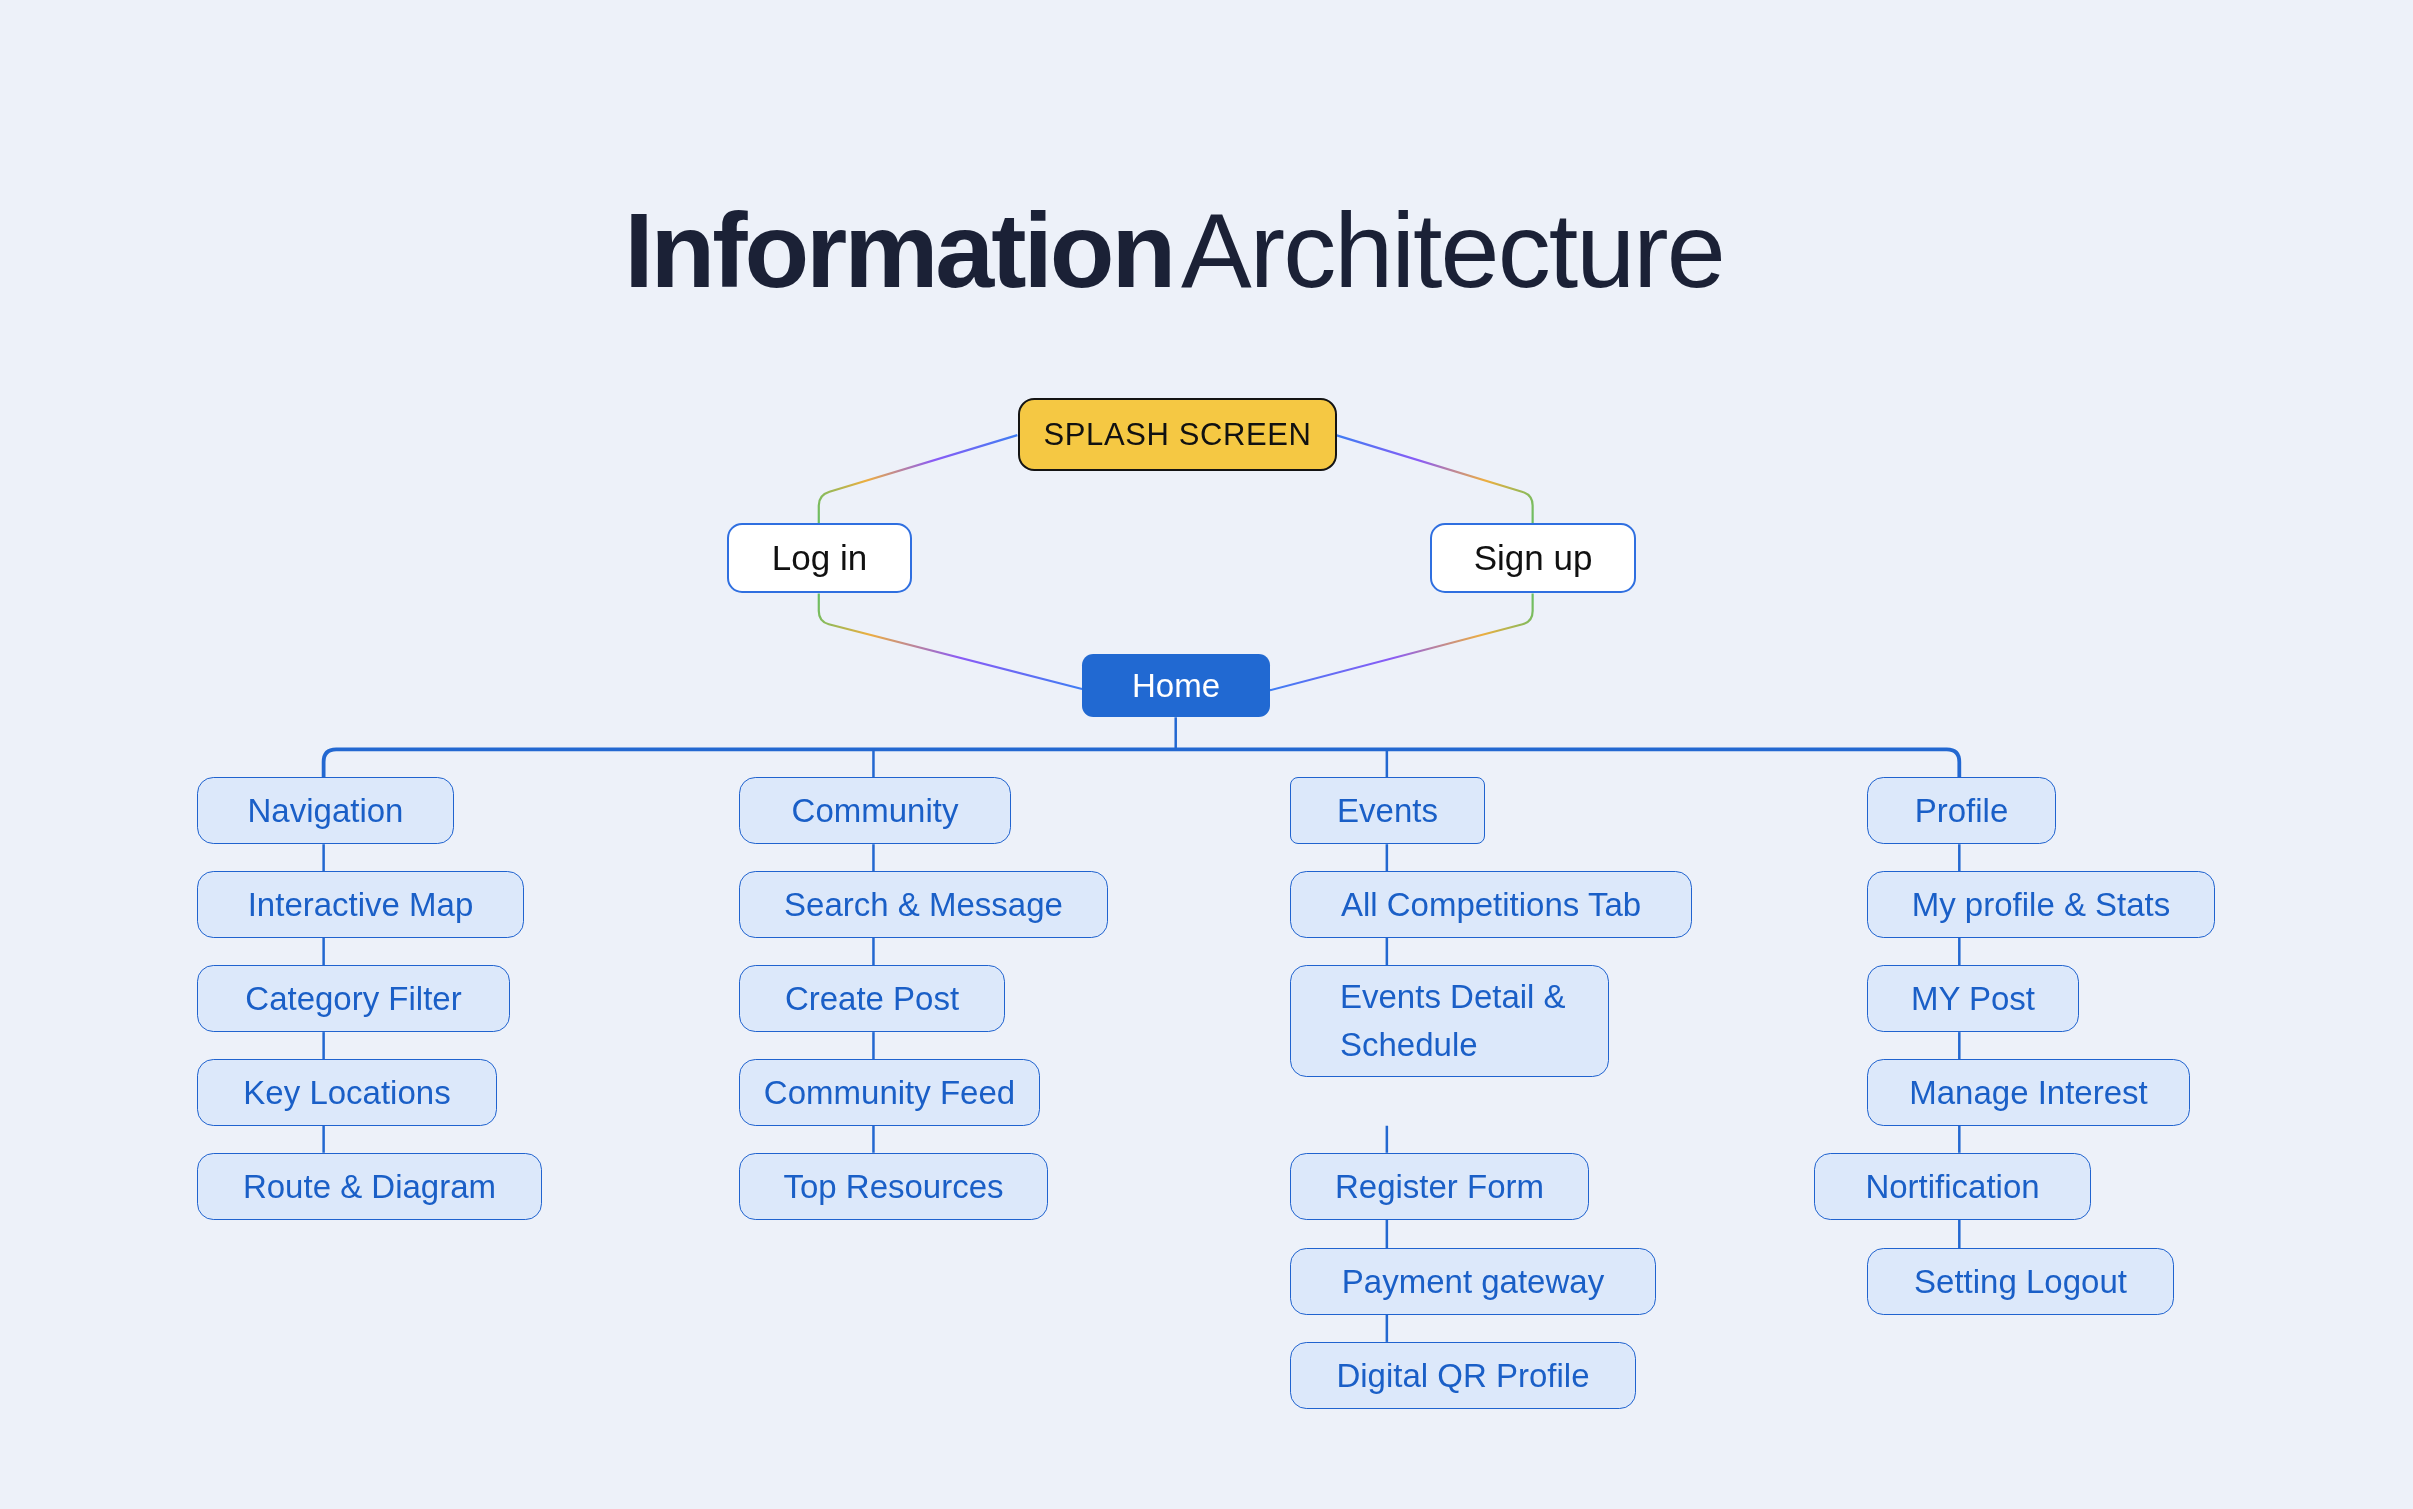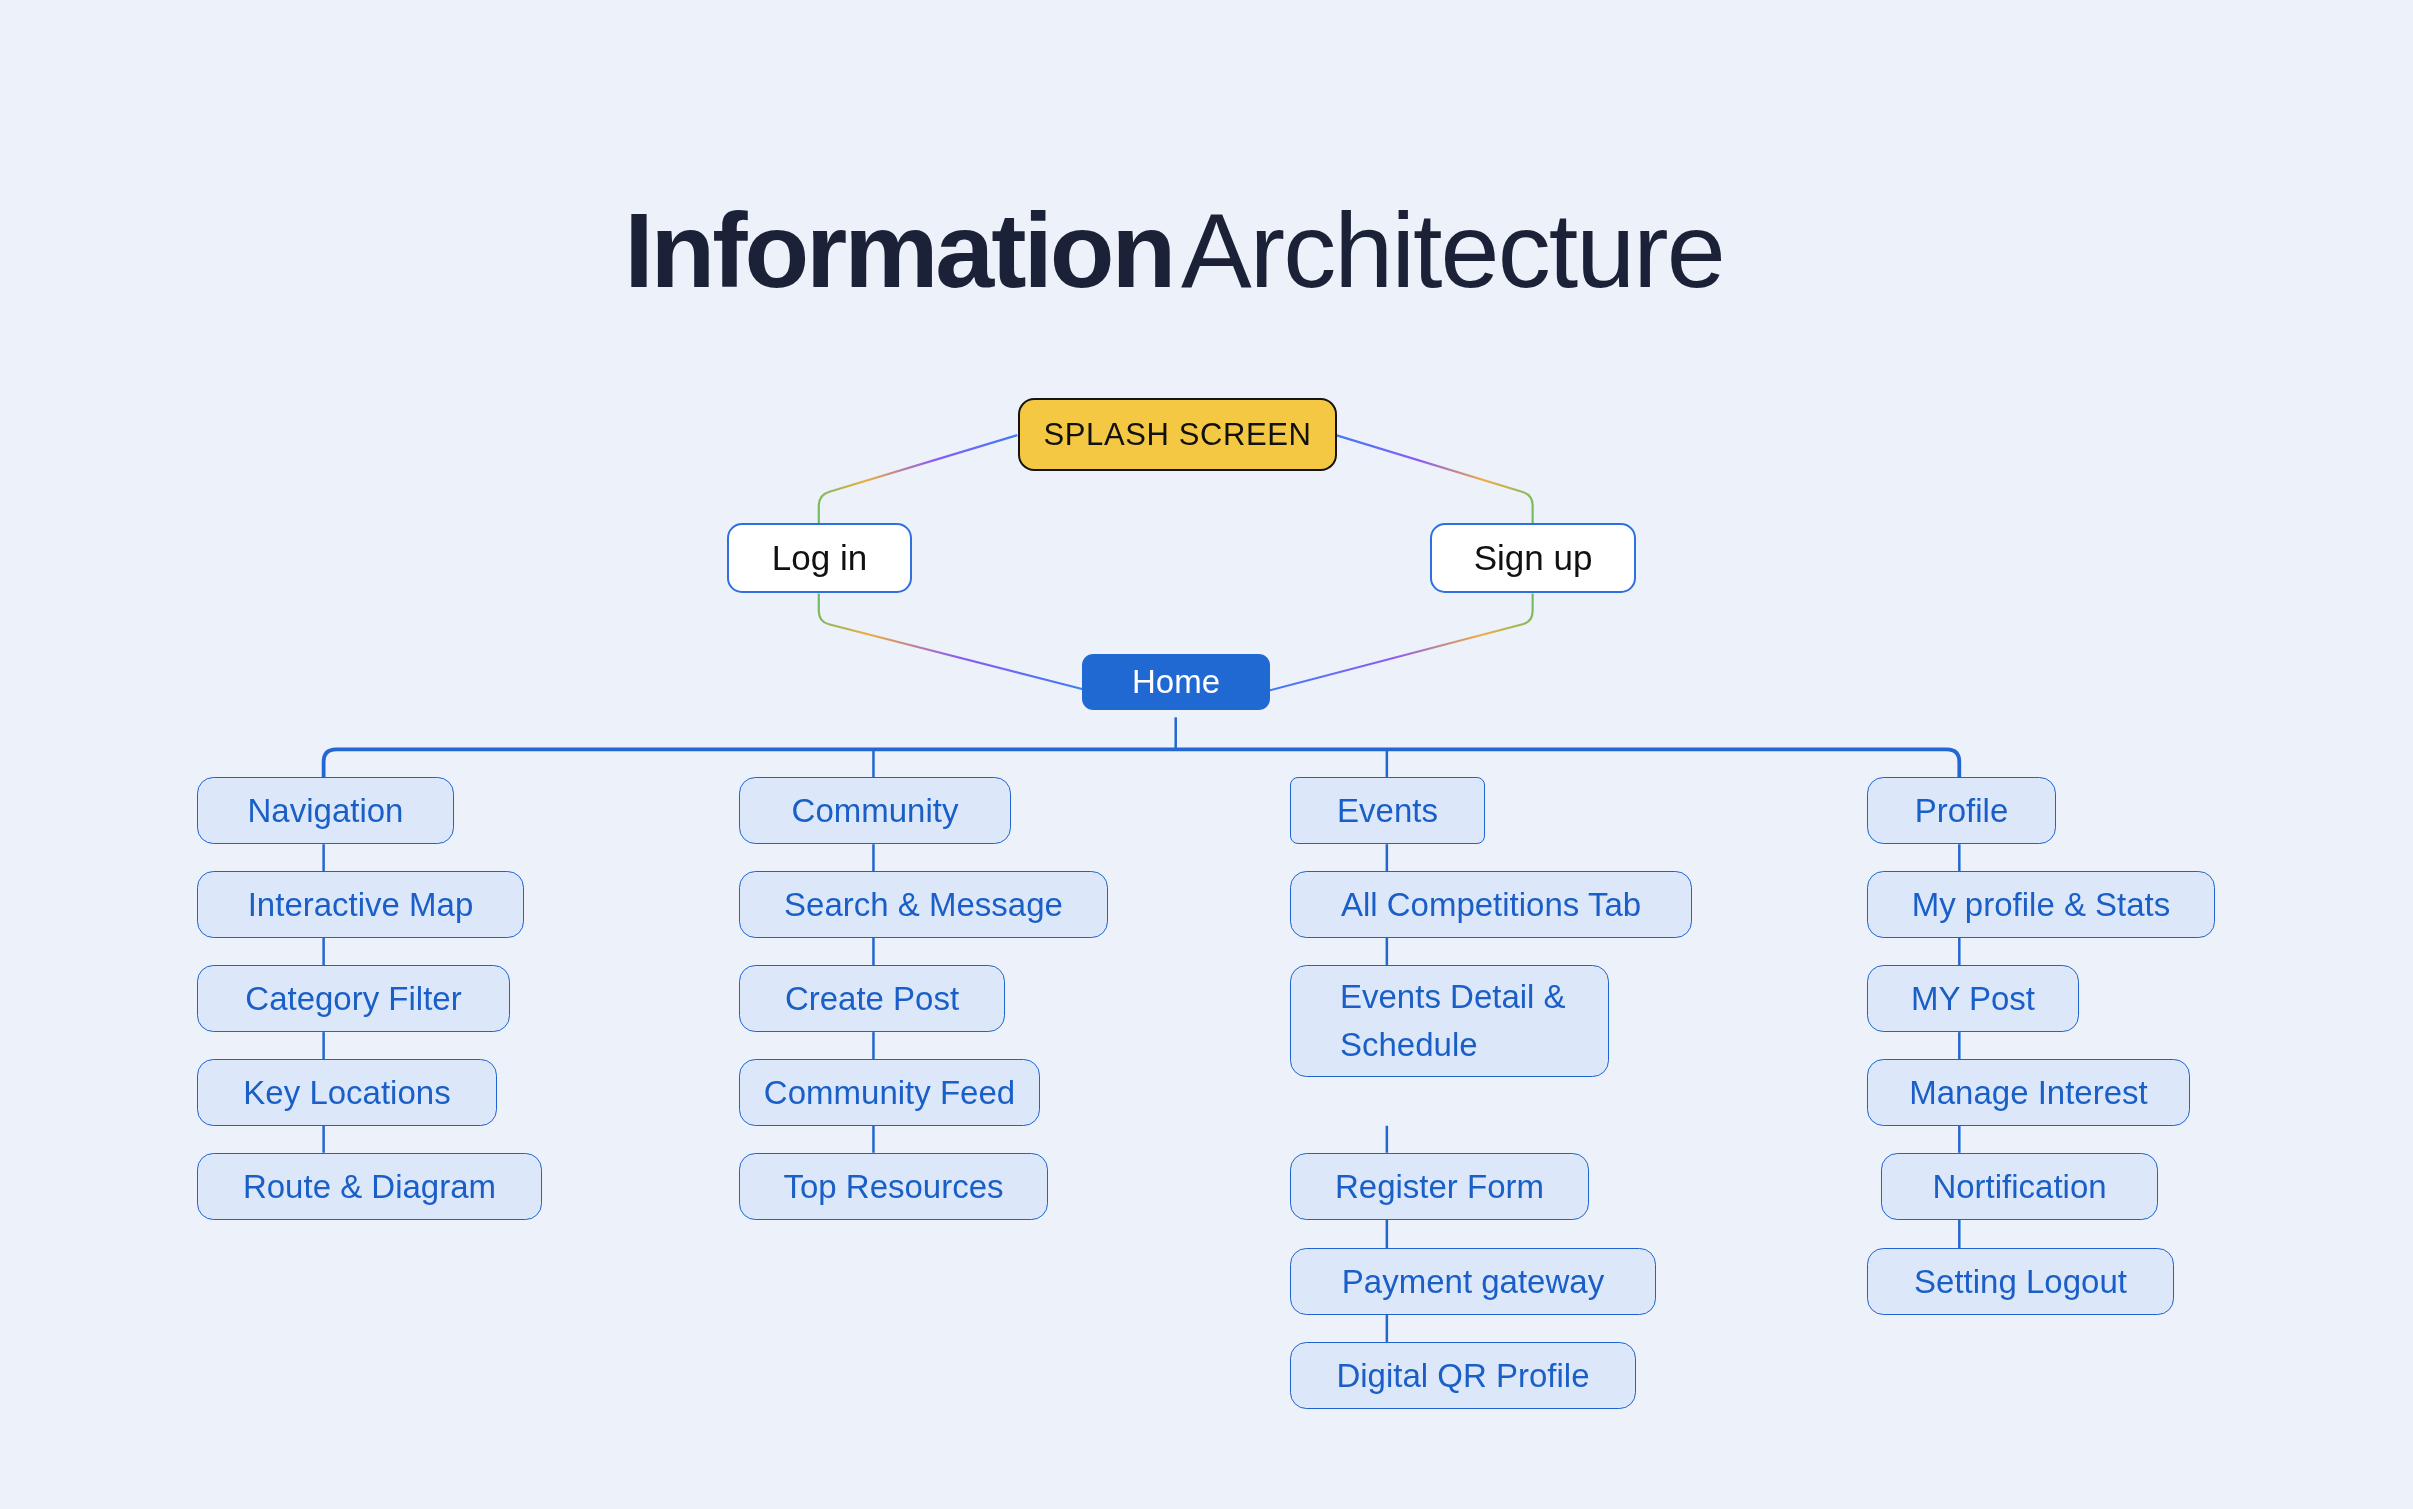--- a/index.html
+++ b/index.html
@@ -125,7 +125,7 @@
   <div class="node splash" style="left:1018px;top:398px;width:319px;height:73px;">SPLASH SCREEN</div>
   <div class="node auth" style="left:727px;top:523px;width:185px;height:70px;">Log in</div>
   <div class="node auth" style="left:1430px;top:523px;width:206px;height:70px;">Sign up</div>
-  <div class="node home" style="left:1082px;top:654px;width:188px;height:56px;">Home</div>
+  <div class="node home" style="left:1082px;top:654px;width:188px;height:63px;">Home</div>
 
   <div class="node" style="left:197px;top:777px;width:257px;">Navigation</div>
   <div class="node" style="left:197px;top:871px;width:327px;">Interactive Map</div>

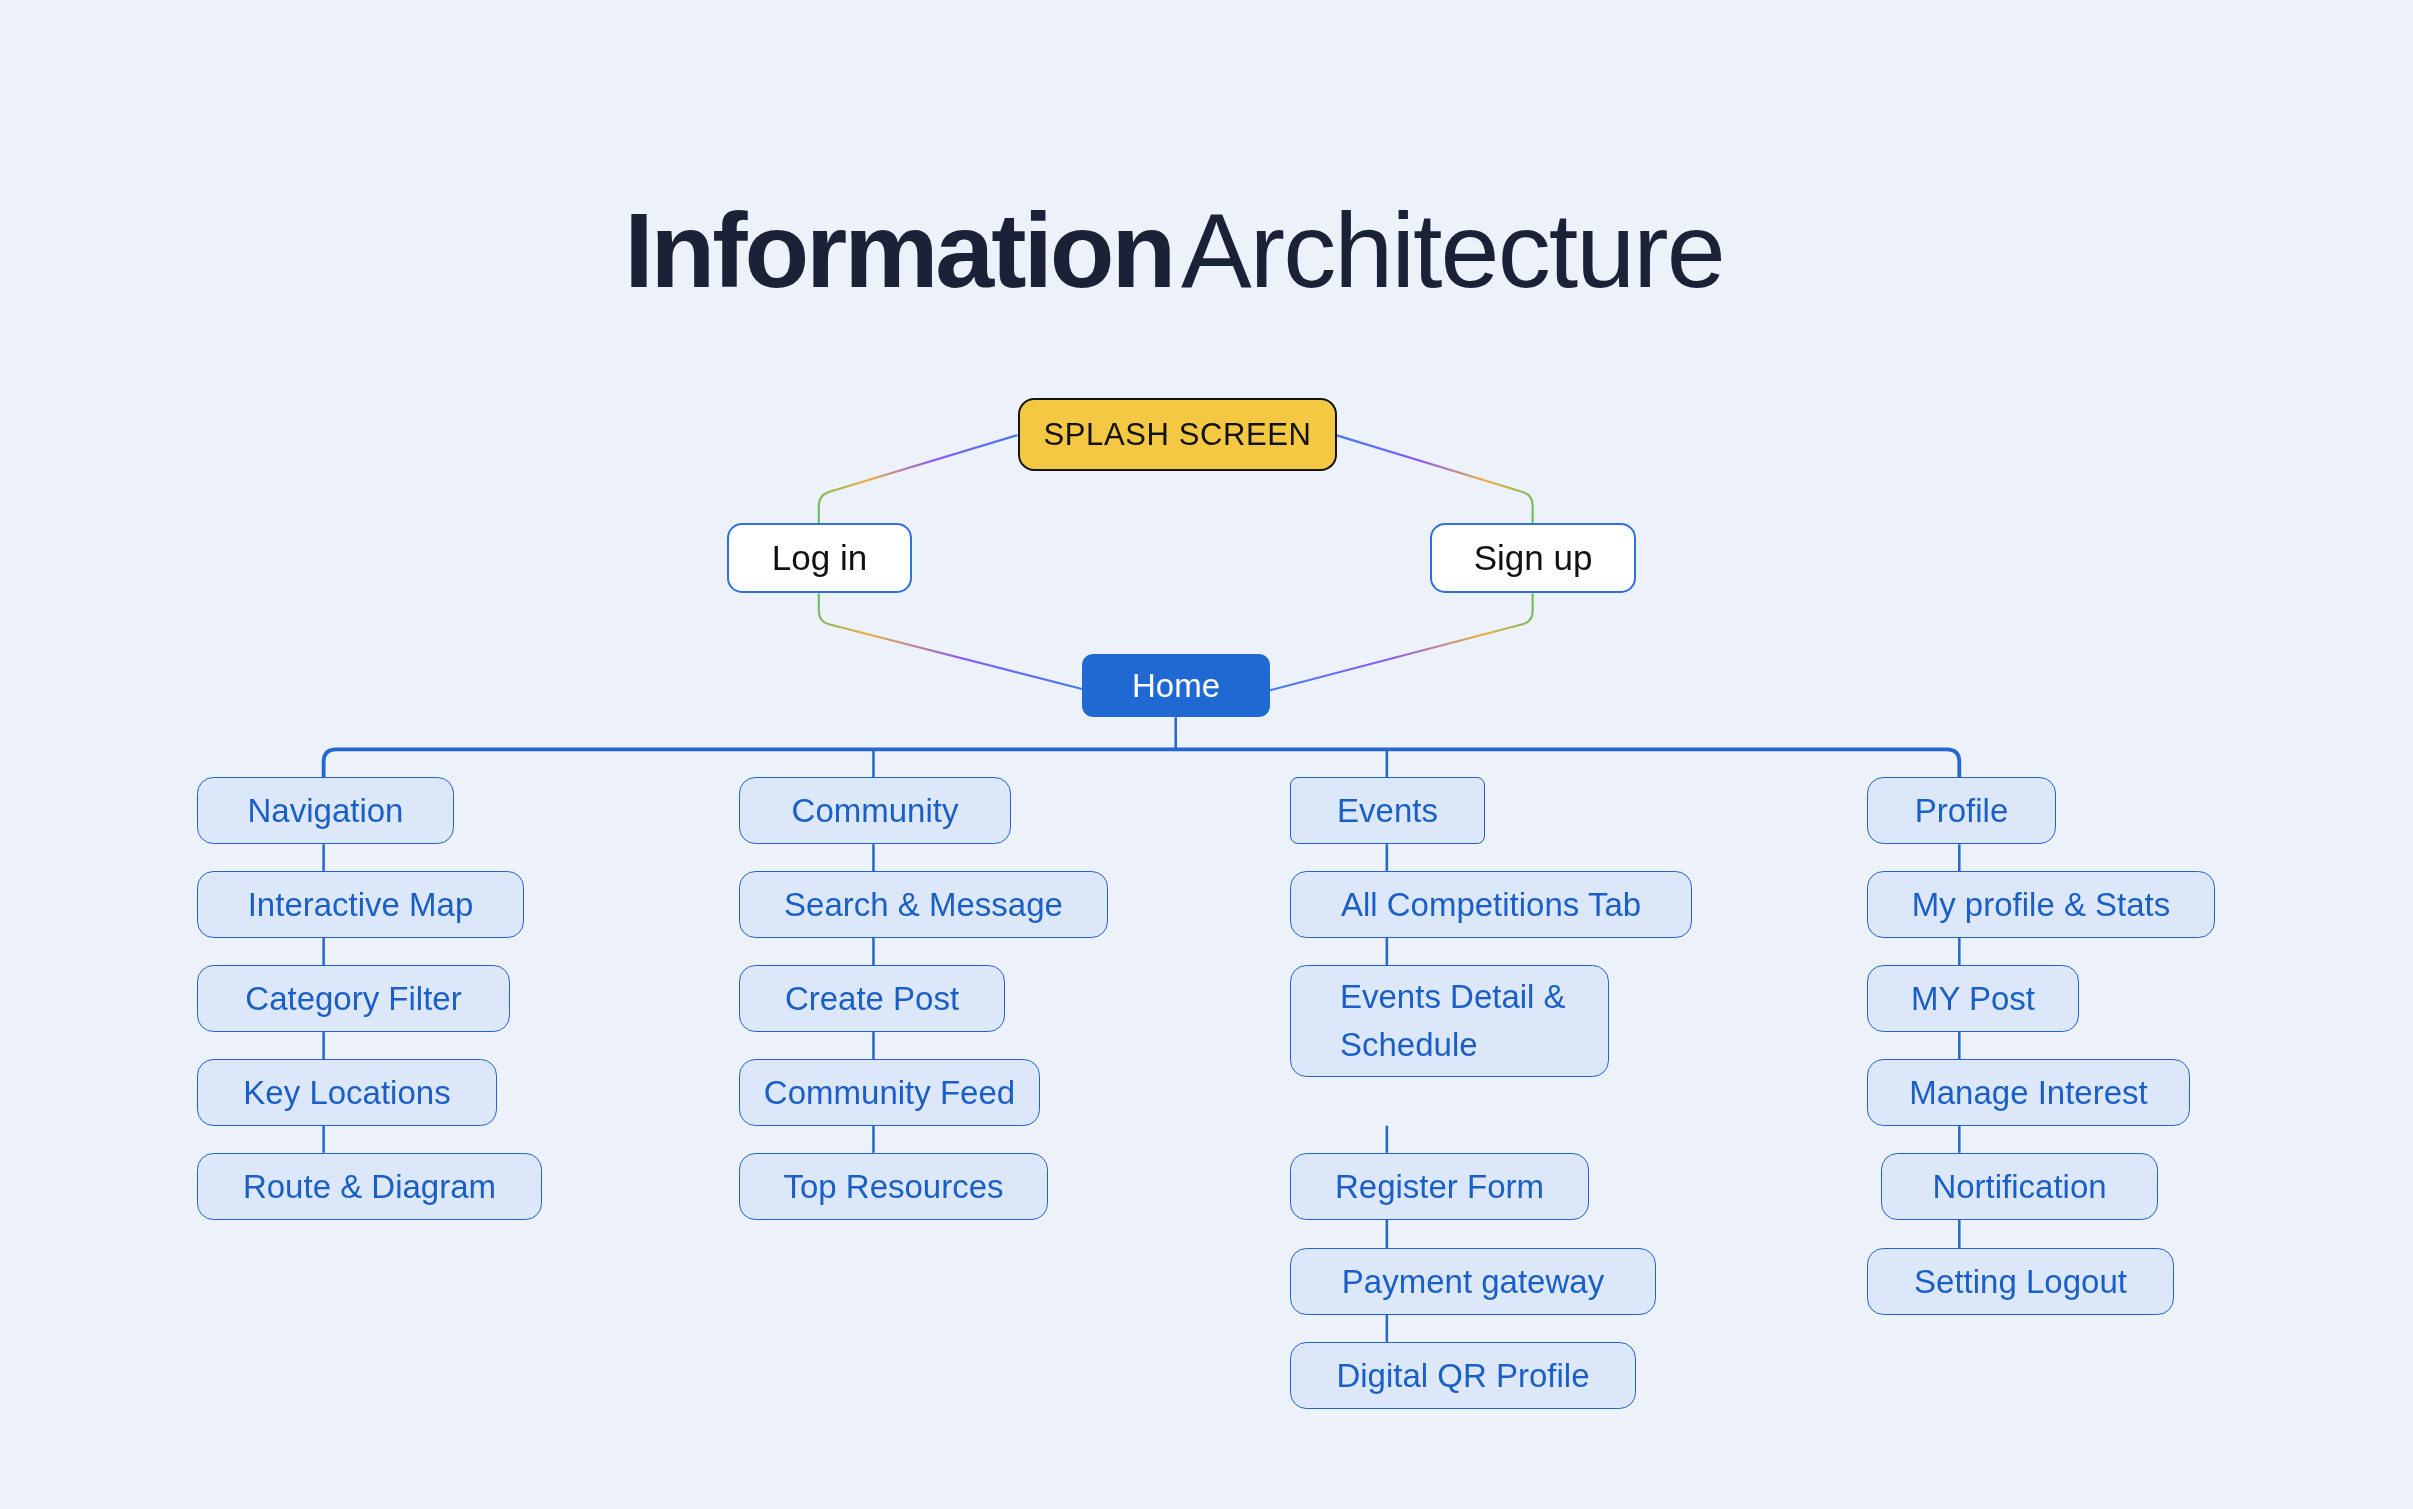--- a/index.html
+++ b/index.html
@@ -150,7 +150,7 @@
   <div class="node" style="left:1867px;top:871px;width:348px;">My profile &amp; Stats</div>
   <div class="node" style="left:1867px;top:965px;width:212px;">MY Post</div>
   <div class="node" style="left:1867px;top:1059px;width:323px;">Manage Interest</div>
-  <div class="node" style="left:1881px;top:1153px;width:277px;">Nortification</div>
+  <div class="node" style="left:1814px;top:1153px;width:277px;">Nortification</div>
   <div class="node" style="left:1867px;top:1248px;width:307px;">Setting Logout</div>
 
 </div>

